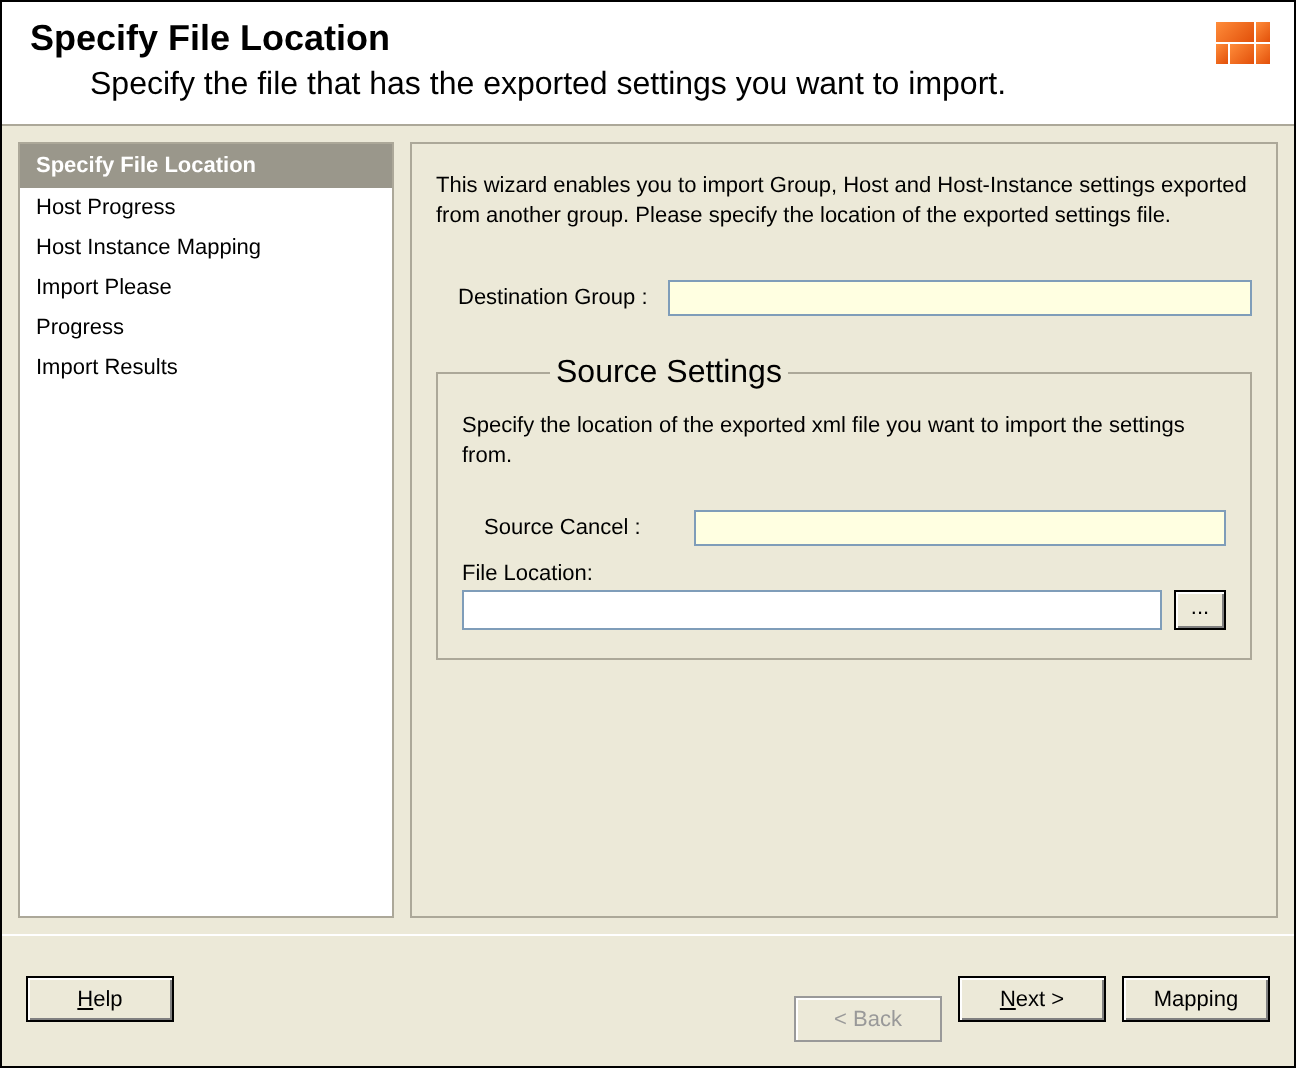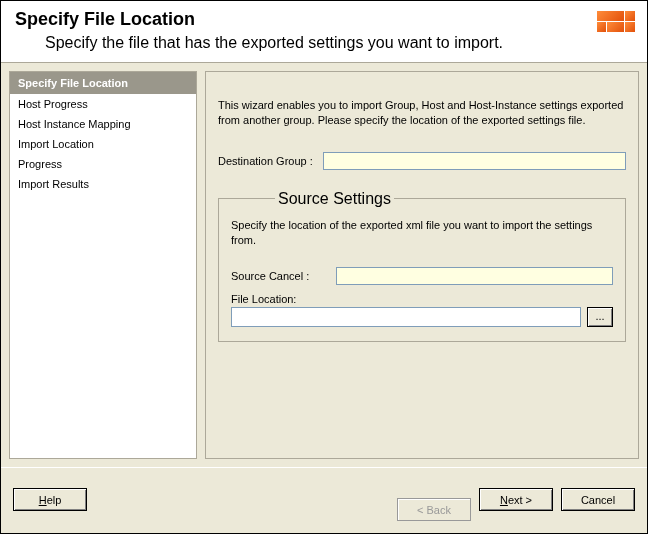--- a/index.html
+++ b/index.html
@@ -108,7 +108,7 @@
     flex: 1;
     background: #ece9d8;
     border: 1px solid #aca899;
-    padding: 26px 12px;
+    padding: 14px 12px;
     font-size: 11px;
     display: flex;
     flex-direction: column;

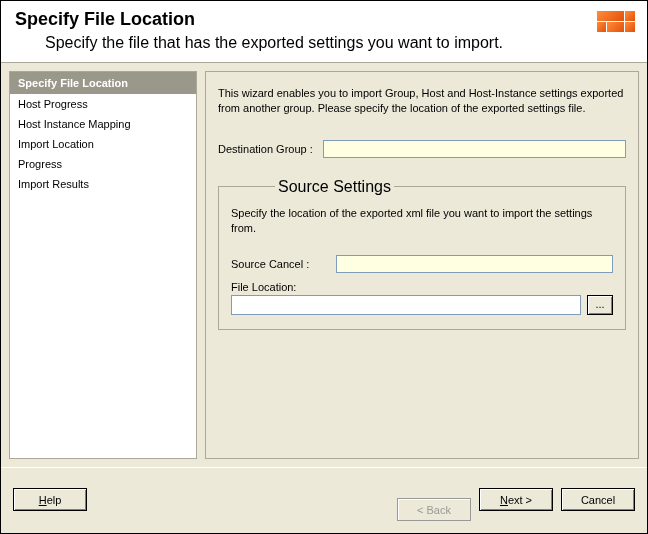--- a/index.html
+++ b/index.html
@@ -218,7 +218,7 @@
         <li class="active">Specify File Location</li>
         <li>Host Progress</li>
         <li>Host Instance Mapping</li>
-        <li>Import Location</li>
+        <li>Import Please</li>
         <li>Progress</li>
         <li>Import Results</li>
       </ul>

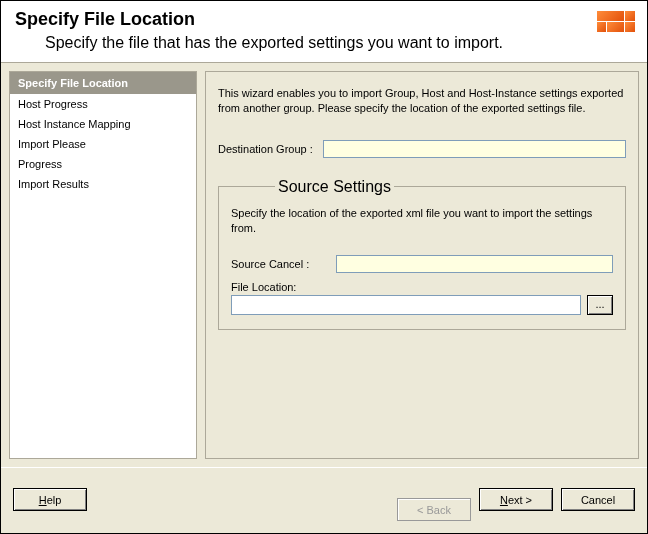--- a/index.html
+++ b/index.html
@@ -118,6 +118,7 @@
     display: flex;
     align-items: center;
     margin-bottom: 8px;
+    margin-left: 11px;
   }
   .row label {
     width: 105px;

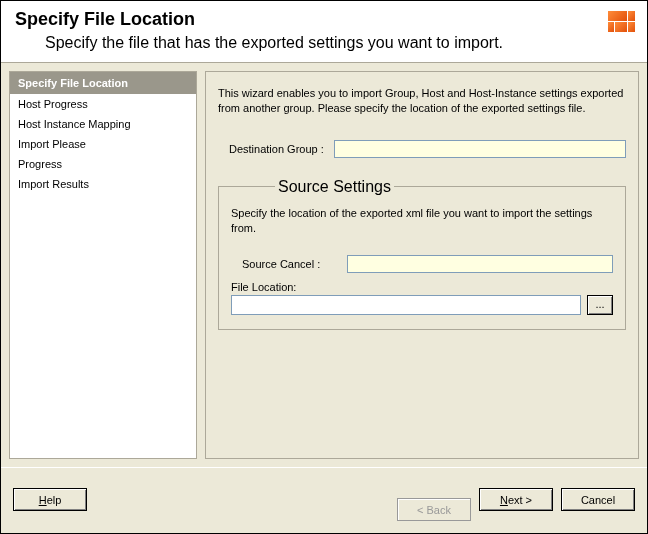--- a/index.html
+++ b/index.html
@@ -259,7 +259,7 @@
     <div class="spacer"></div>
     <button class="btn" disabled="">&lt; Back</button>
     <button class="btn"><span class="underline-char">N</span>ext &gt;</button>
-    <button class="btn">Cancel</button>
+    <button class="btn">Mapping</button>
   </div>
 
 </div>

